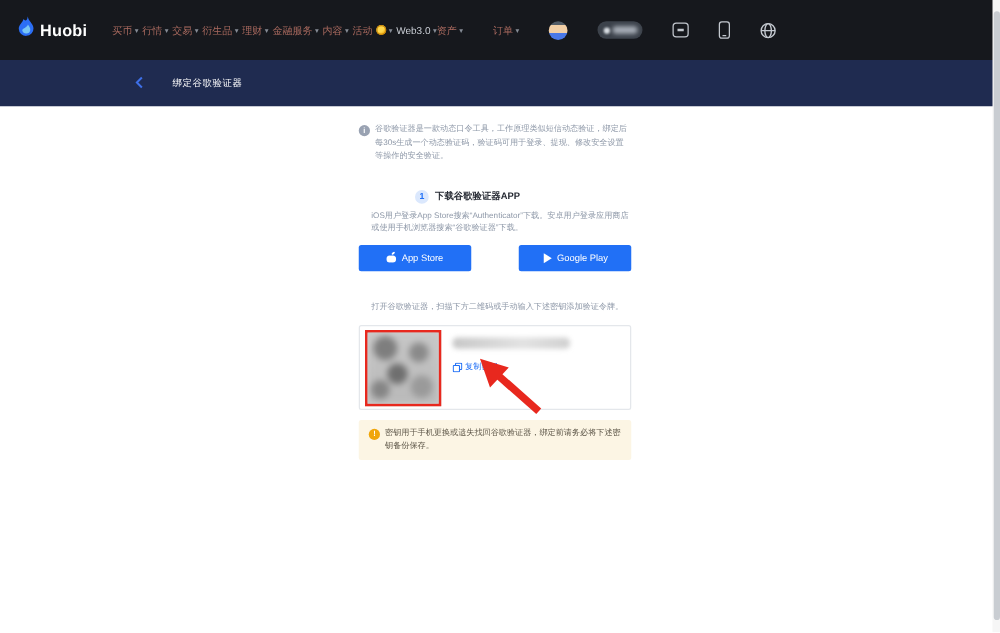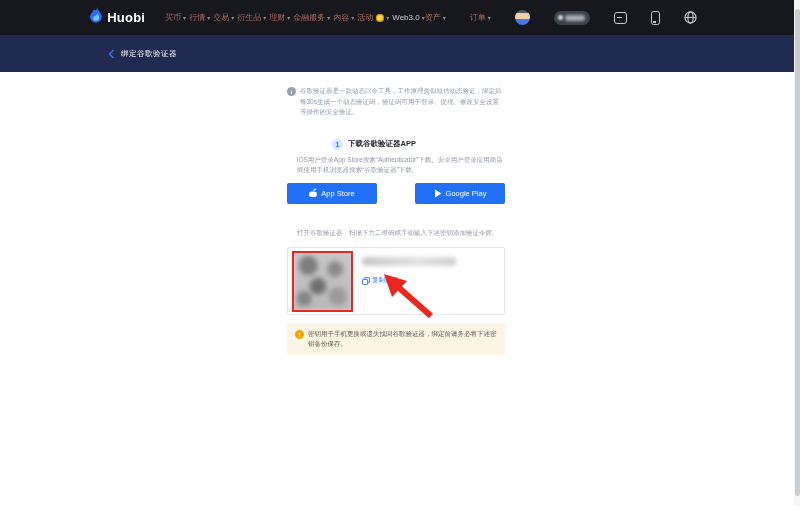--- a/index.html
+++ b/index.html
@@ -8,8 +8,8 @@
   .page { position:relative; width:800px; height:506px; overflow:hidden; background:#fff; }
 
   
-  .topnav { height:35px; background:#16181d; display:flex; align-items:center;
-            justify-content:center; padding:0 28px 0 14px; }
+  .topnav { height:48px; background:#16181d; display:flex; align-items:center;
+            justify-content:flex-start; padding:0 28px 0 14px; }
   .nav-left { display:flex; align-items:center; }
   .logo { display:flex; align-items:center; gap:4px; margin-right:20px; cursor:pointer; }
   .logo-text { color:#ffffff; font-weight:bold; font-size:13px; letter-spacing:.2px; }

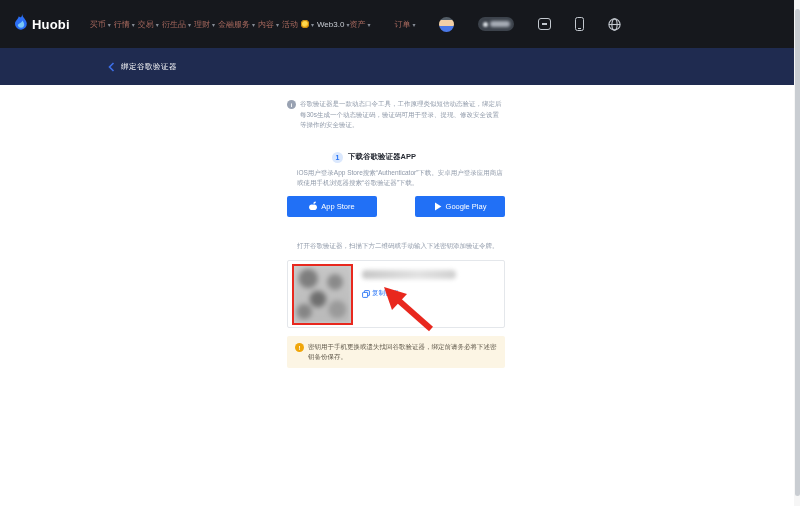--- a/index.html
+++ b/index.html
@@ -34,7 +34,7 @@
 
   
   .subheader { height:37px; background:#1f2b50; display:flex; align-items:center; padding-left:108px; }
-  .back { display:flex; align-items:center; gap:6px; cursor:pointer;justify-content:center; }
+  .back { display:flex; align-items:center; gap:23px; cursor:pointer;justify-content:center; }
   .back-title { color:#ffffff; font-size:7.5px; letter-spacing:.5px; }
 
   

